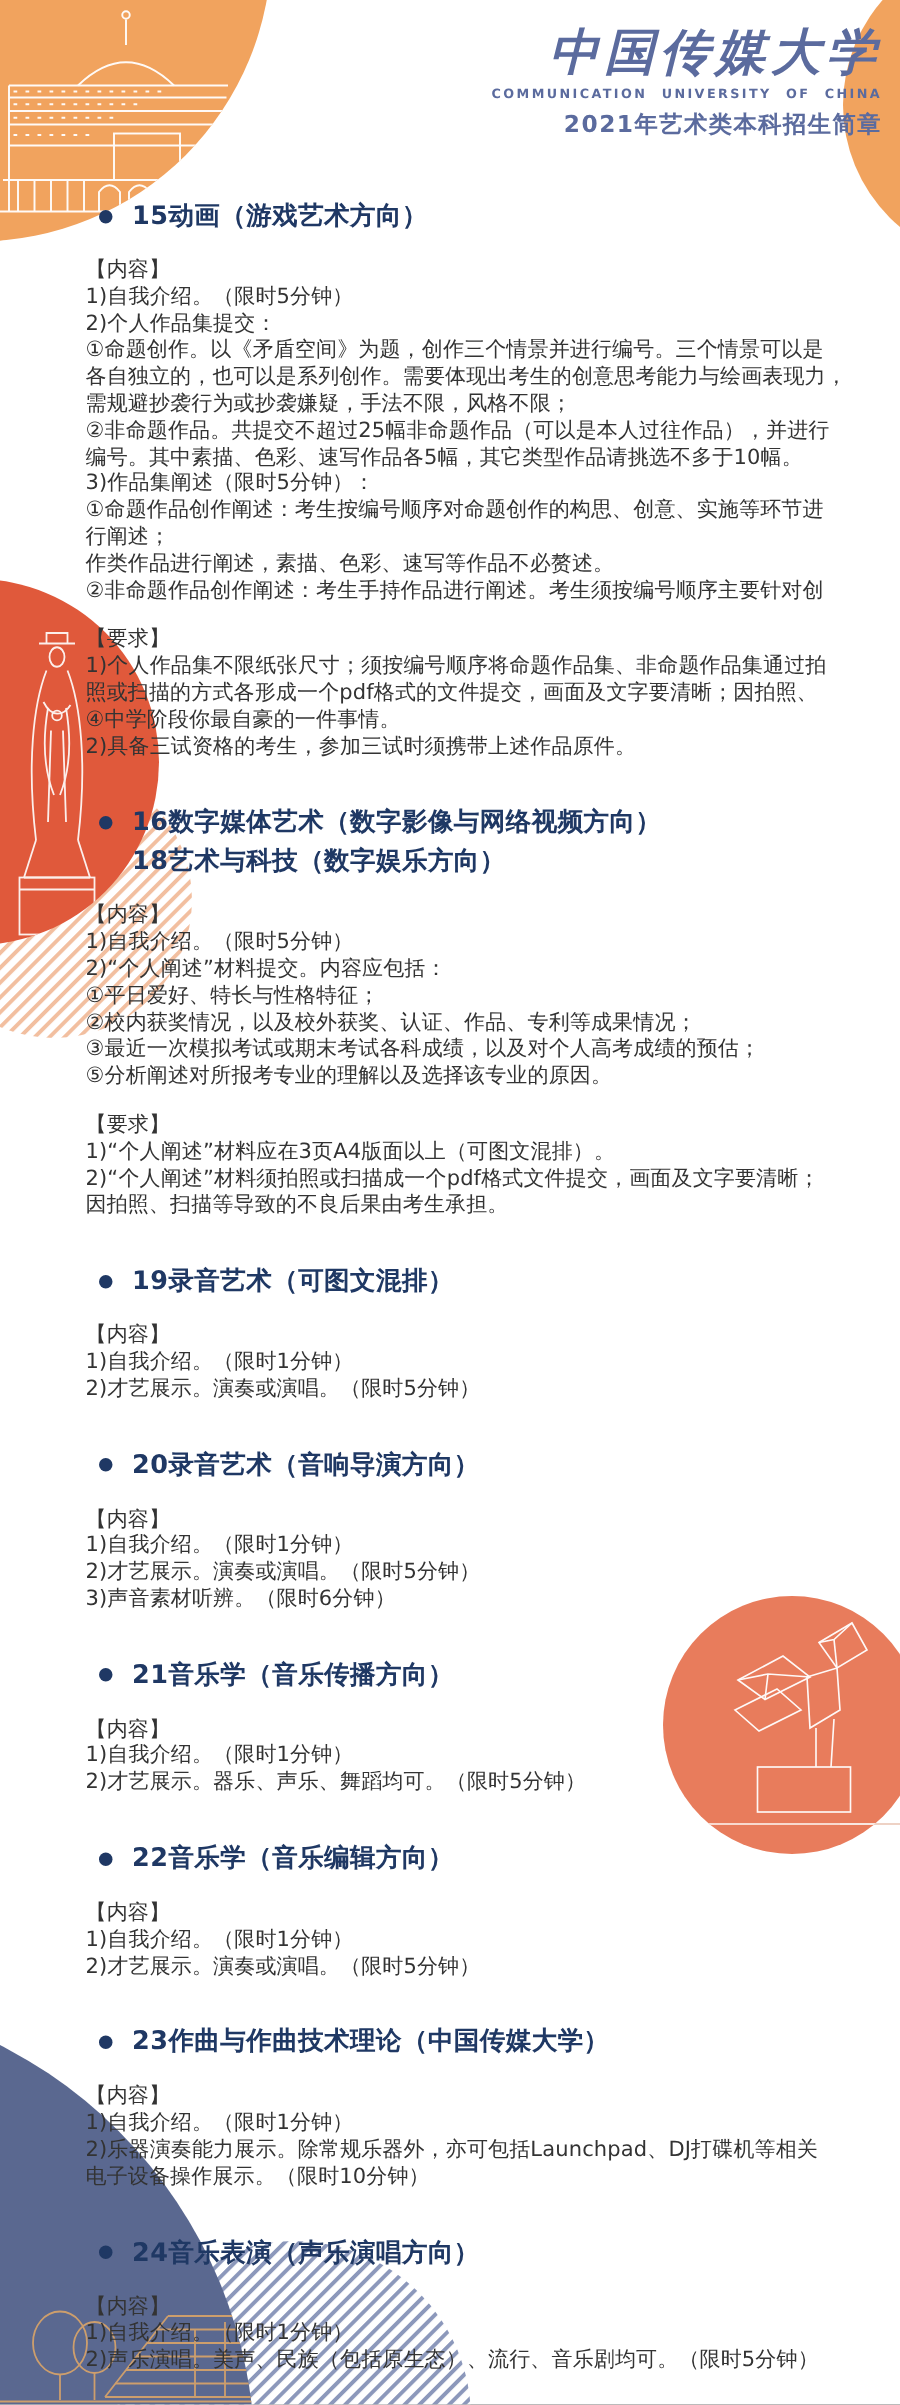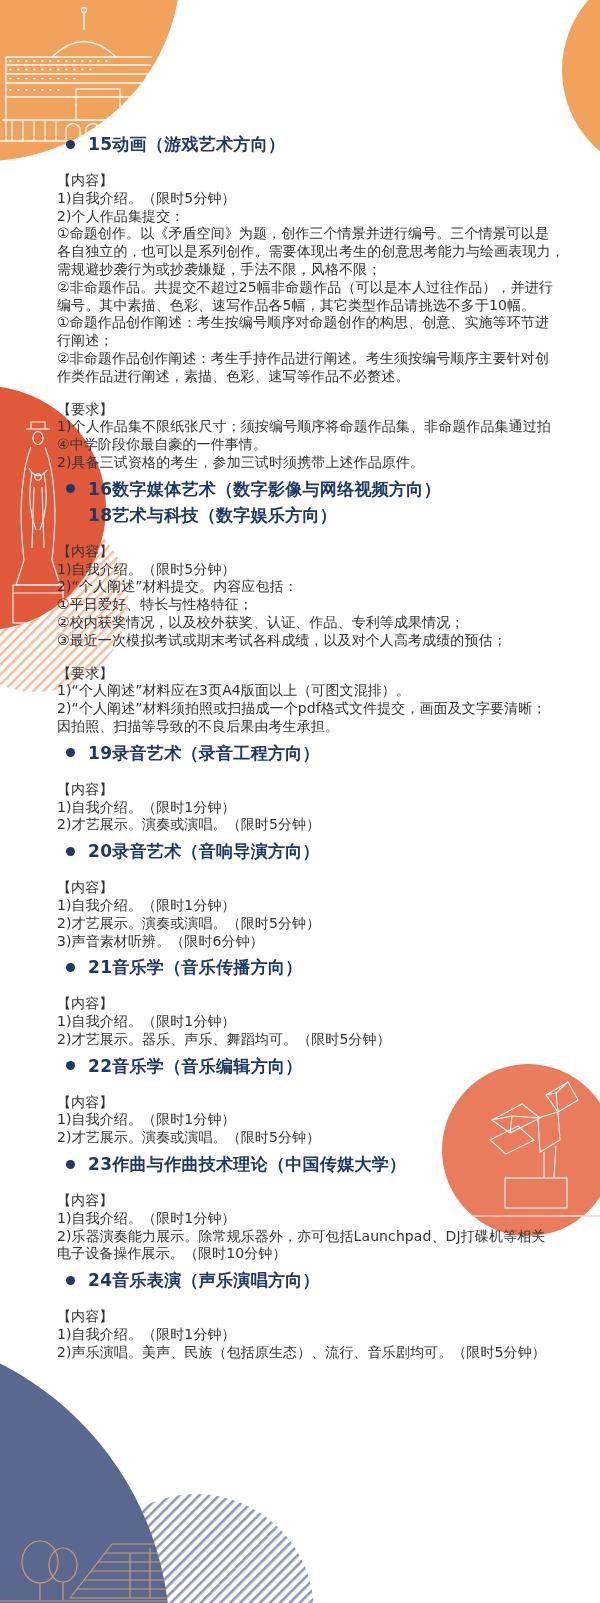--- a/index.html
+++ b/index.html
@@ -161,6 +161,11 @@
     </g>
   </svg>
 
+  <div class="logo-block">
+    <div class="logo-cn">中国传媒大学</div>
+    <div class="logo-en">COMMUNICATION  UNIVERSITY  OF  CHINA</div>
+    <div class="logo-sub">2021年艺术类本科招生简章</div>
+  </div>
 
   <div class="content">
     <div>

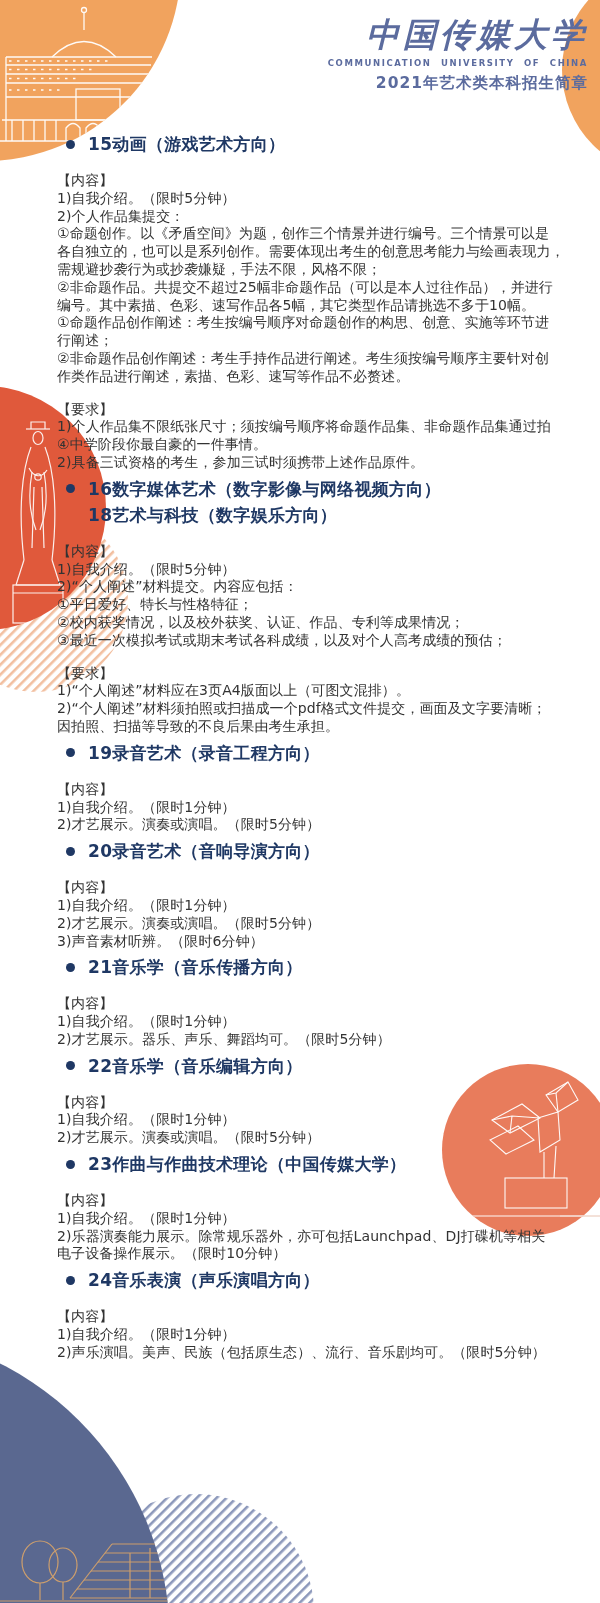--- a/index.html
+++ b/index.html
@@ -185,6 +185,7 @@
             <div class="line">需规避抄袭行为或抄袭嫌疑，手法不限，风格不限；</div>
             <div class="line">②非命题作品。共提交不超过25幅非命题作品（可以是本人过往作品），并进行</div>
             <div class="line">编号。其中素描、色彩、速写作品各5幅，其它类型作品请挑选不多于10幅。</div>
+            <div class="line">3)作品集阐述（限时5分钟）：</div>
             <div class="line">①命题作品创作阐述：考生按编号顺序对命题创作的构思、创意、实施等环节进</div>
             <div class="line">行阐述；</div>
             <div class="line">②非命题作品创作阐述：考生手持作品进行阐述。考生须按编号顺序主要针对创</div>

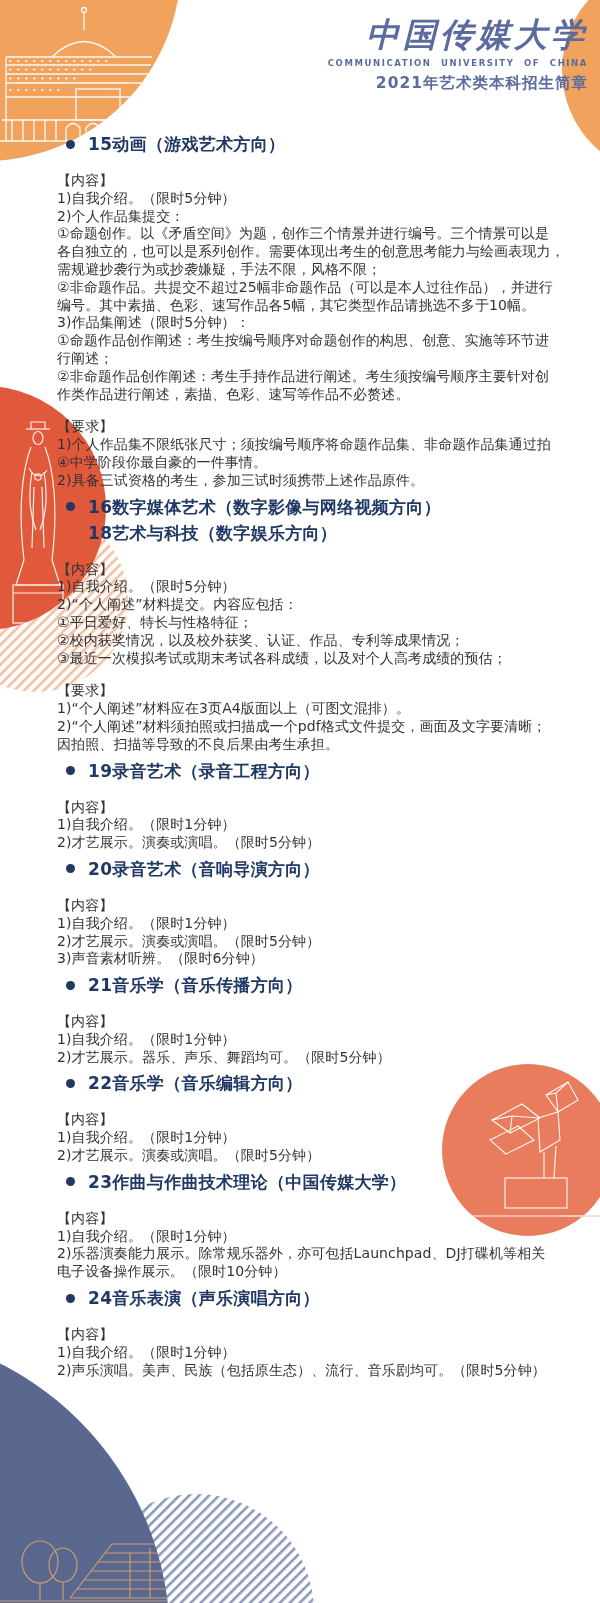--- a/index.html
+++ b/index.html
@@ -188,8 +188,8 @@
             <div class="line">3)作品集阐述（限时5分钟）：</div>
             <div class="line">①命题作品创作阐述：考生按编号顺序对命题创作的构思、创意、实施等环节进</div>
             <div class="line">行阐述；</div>
+            <div class="line">作类作品进行阐述，素描、色彩、速写等作品不必赘述。</div>
             <div class="line">②非命题作品创作阐述：考生手持作品进行阐述。考生须按编号顺序主要针对创</div>
-            <div class="line">作类作品进行阐述，素描、色彩、速写等作品不必赘述。</div>
           </div>
           <div class="block">
             <div class="line">【要求】</div>

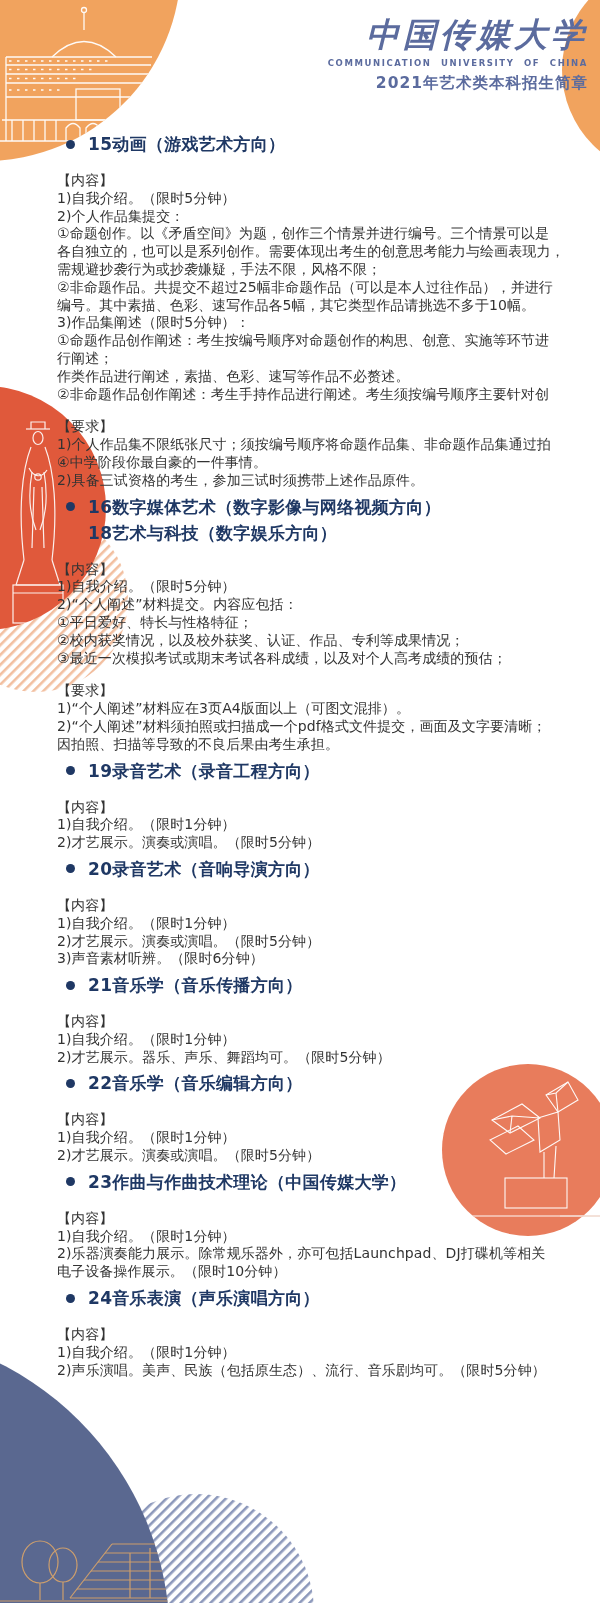--- a/index.html
+++ b/index.html
@@ -194,6 +194,7 @@
           <div class="block">
             <div class="line">【要求】</div>
             <div class="line">1)个人作品集不限纸张尺寸；须按编号顺序将命题作品集、非命题作品集通过拍</div>
+            <div class="line">照或扫描的方式各形成一个pdf格式的文件提交，画面及文字要清晰；因拍照、</div>
             <div class="line">④中学阶段你最自豪的一件事情。</div>
             <div class="line">2)具备三试资格的考生，参加三试时须携带上述作品原件。</div>
           </div>

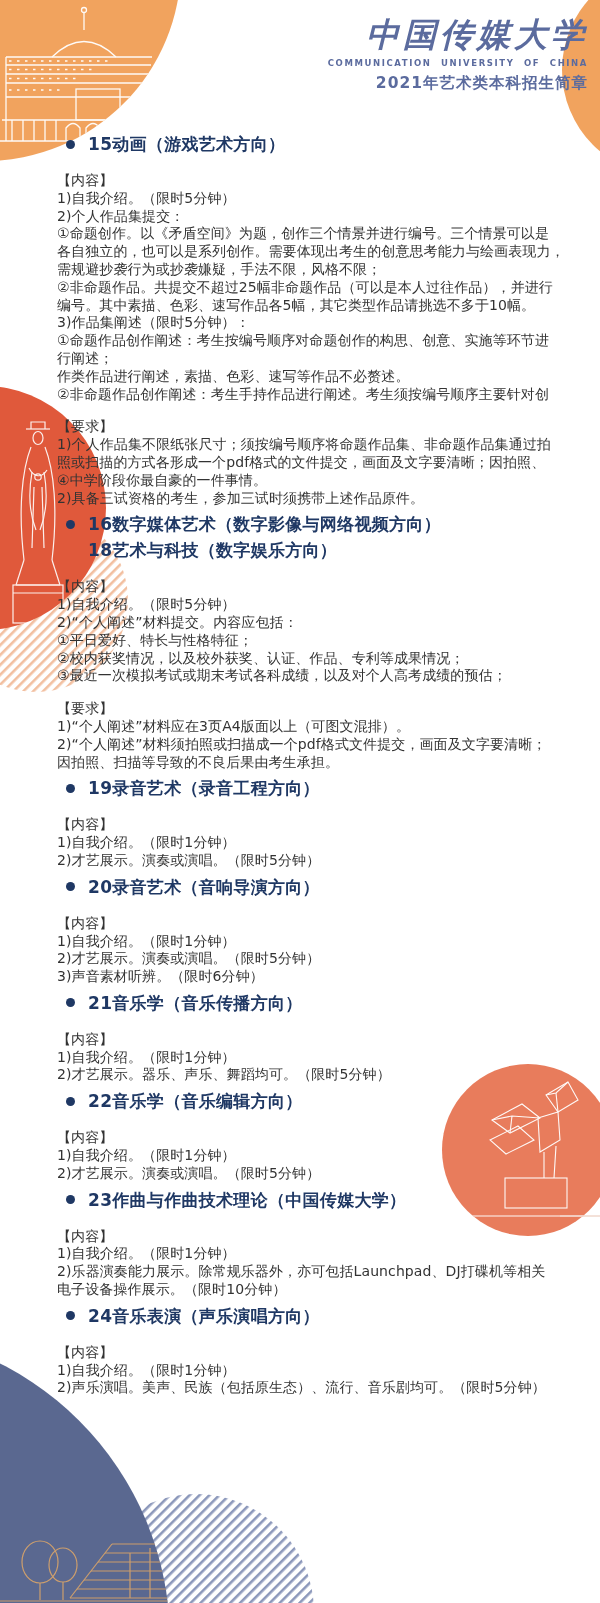--- a/index.html
+++ b/index.html
@@ -23,7 +23,7 @@
     position:absolute;left:0;top:0;width:476px;box-sizing:border-box;
     padding:131px 26px 0 57px;z-index:1;
   }
-  .sec{margin-top:4px;}
+  .sec{margin-top:28px;}
   .sec:first-child{margin-top:0;}
   .sec-title-row{display:flex;align-items:center;padding-left:9px;line-height:26px;}
   .bullet{flex:none;width:9px;height:9px;border-radius:50%;background:var(--color-heading,#1F3864);margin-right:13px;}

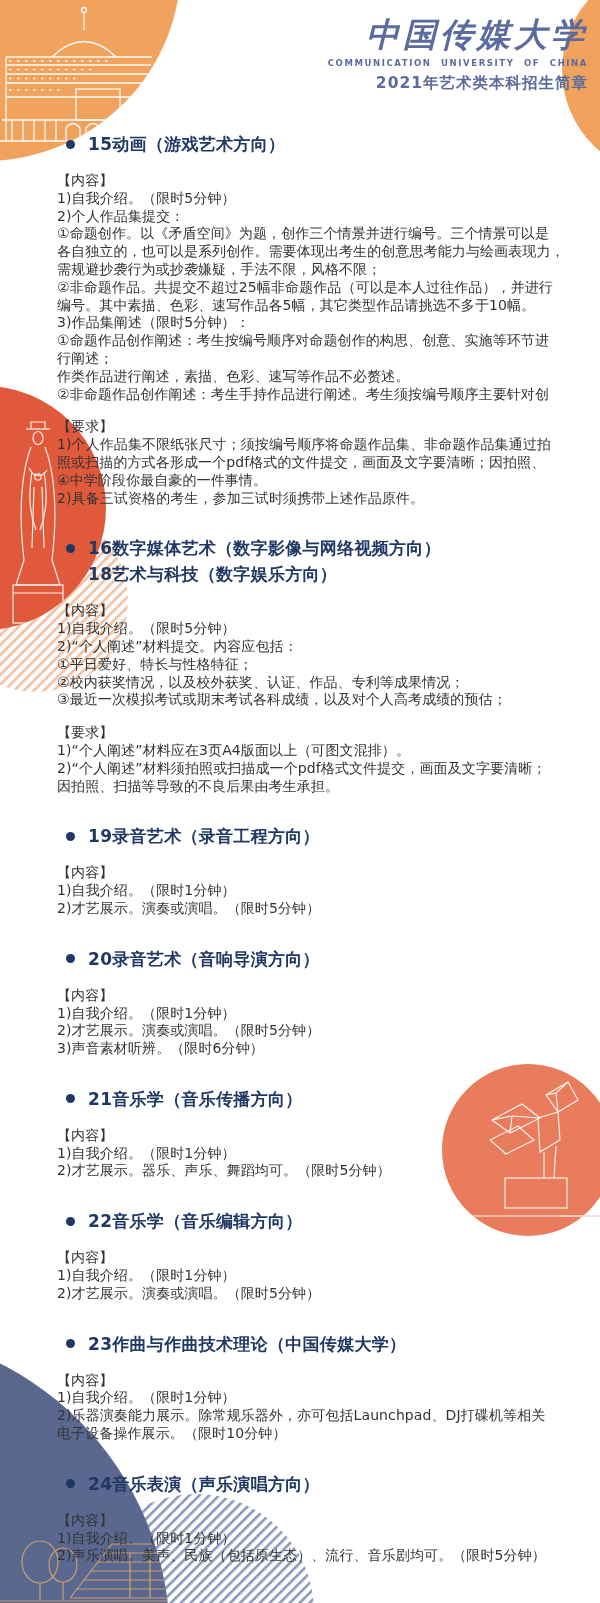--- a/index.html
+++ b/index.html
@@ -217,6 +217,7 @@
             <div class="line">①平日爱好、特长与性格特征；</div>
             <div class="line">②校内获奖情况，以及校外获奖、认证、作品、专利等成果情况；</div>
             <div class="line">③最近一次模拟考试或期末考试各科成绩，以及对个人高考成绩的预估；</div>
+            <div class="line">⑤分析阐述对所报考专业的理解以及选择该专业的原因。</div>
           </div>
           <div class="block">
             <div class="line">【要求】</div>

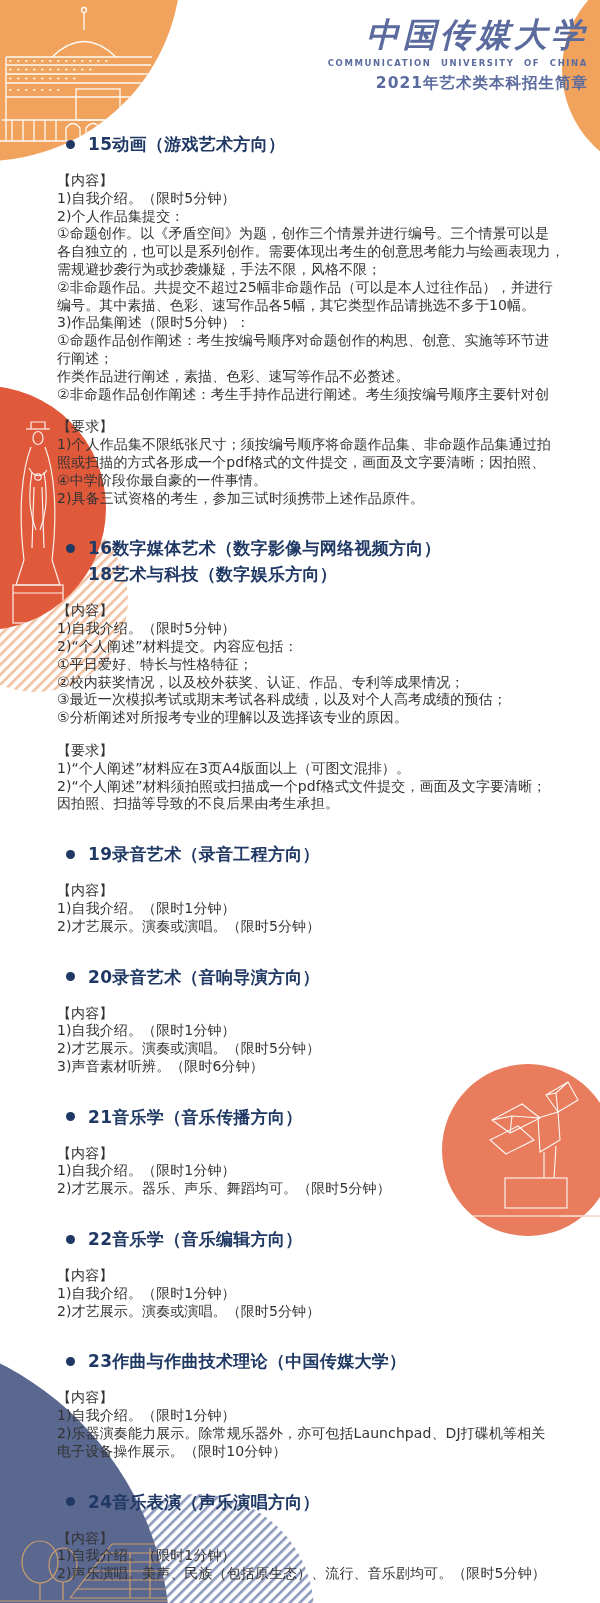--- a/index.html
+++ b/index.html
@@ -230,7 +230,7 @@
           <div class="sec-titles">
             <div class="sec-title-row">
               <span class="bullet"></span>
-              <span class="sec-title-text">19录音艺术（录音工程方向）</span>
+              <span class="sec-title-text">19录音艺术（可图文混排）</span>
             </div>
           </div>
           <div class="block">

